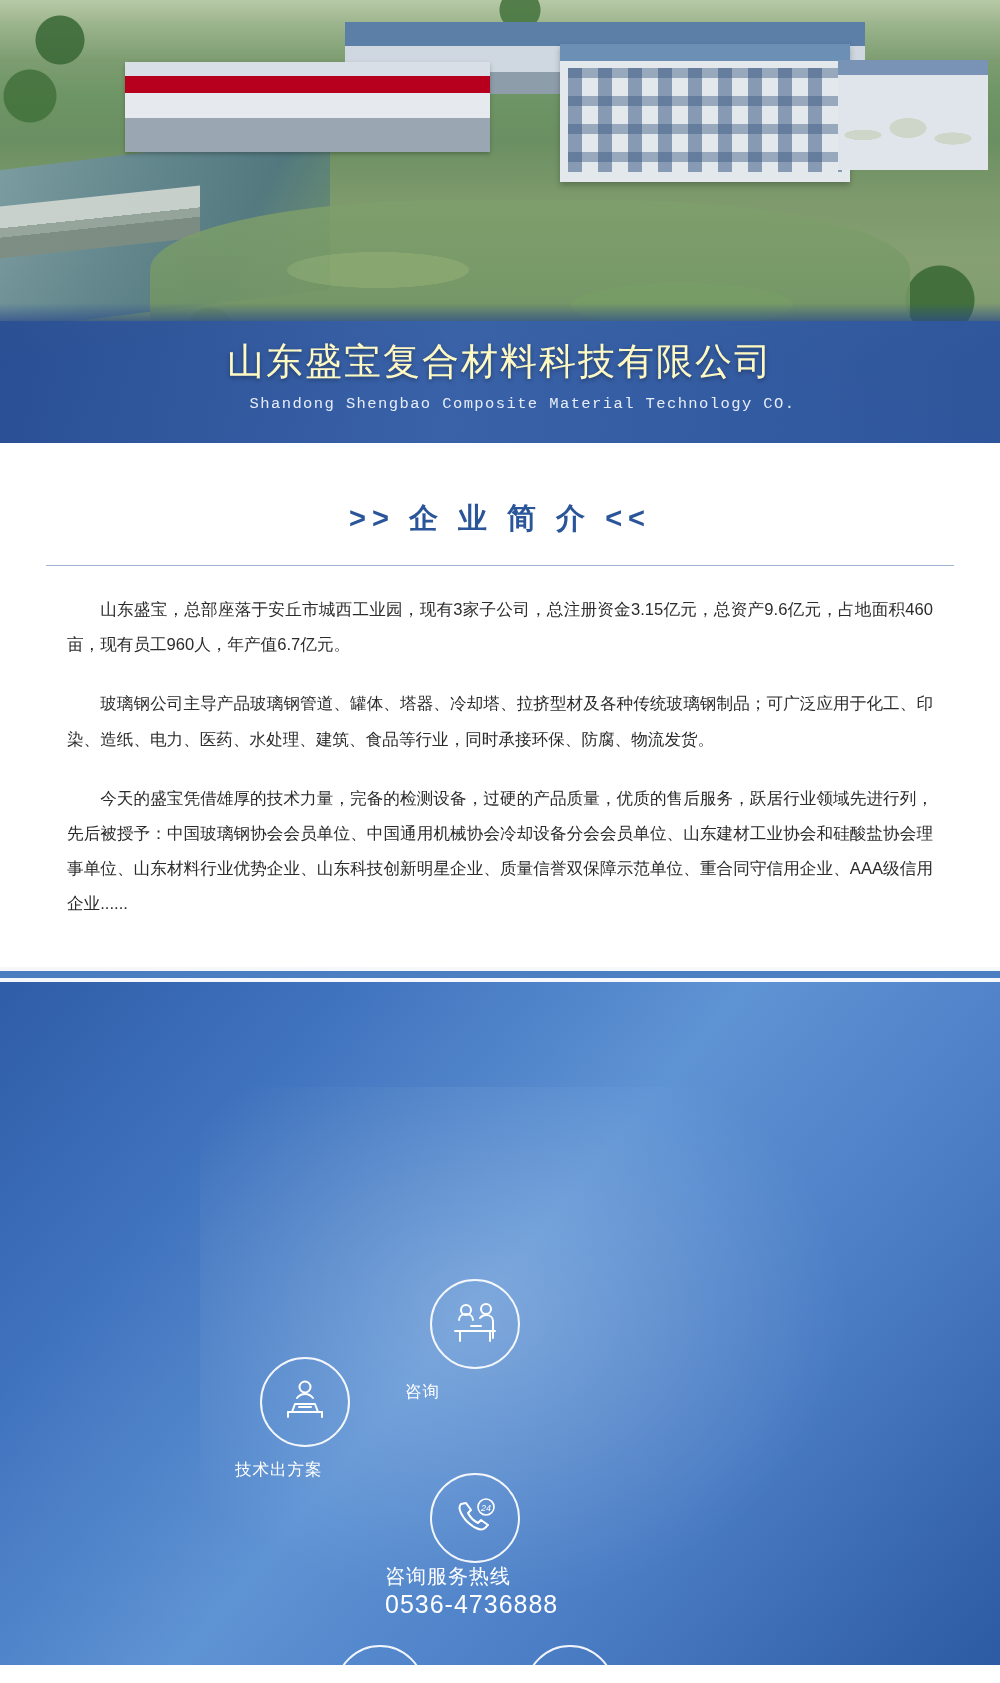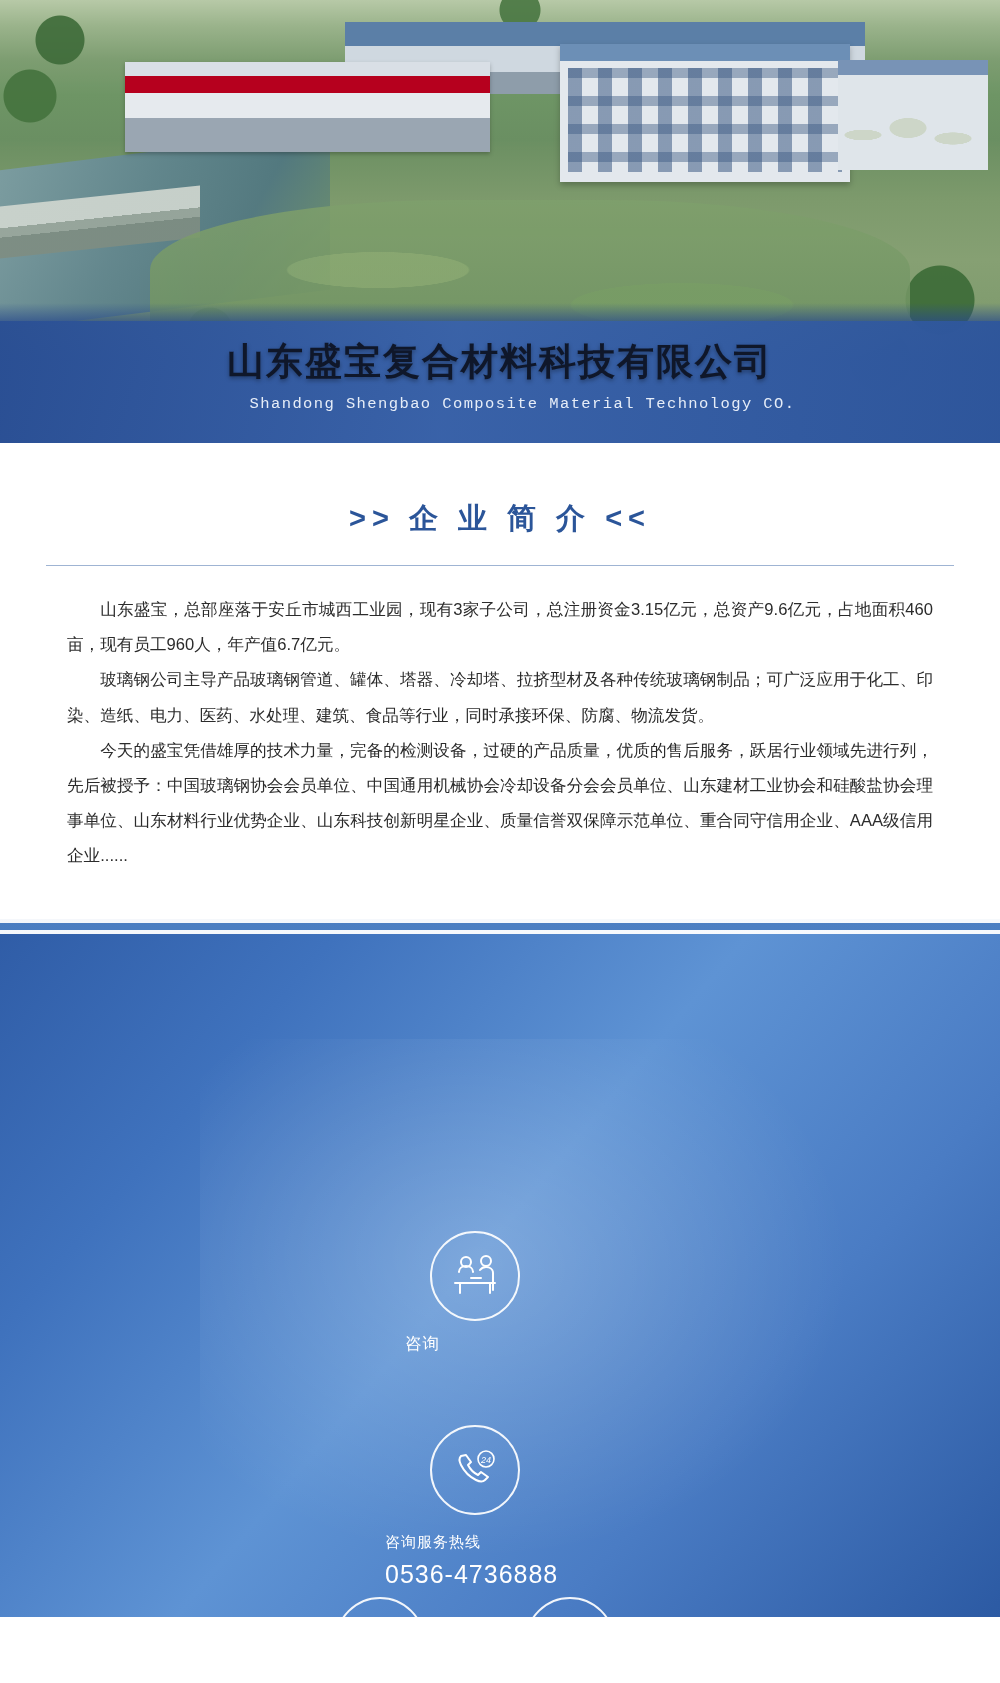--- a/index.html
+++ b/index.html
@@ -138,9 +138,9 @@
     z-index: 5;
   }
   .hero-cn {
-    color: #0f172a;
+    color: #fef9c3;
     font-size: 37px;
-    font-weight: bold;
+    font-weight: normal;
     letter-spacing: 2px;
     text-shadow: 0 2px 4px rgba(0,0,0,.35);
     line-height: 1.3;

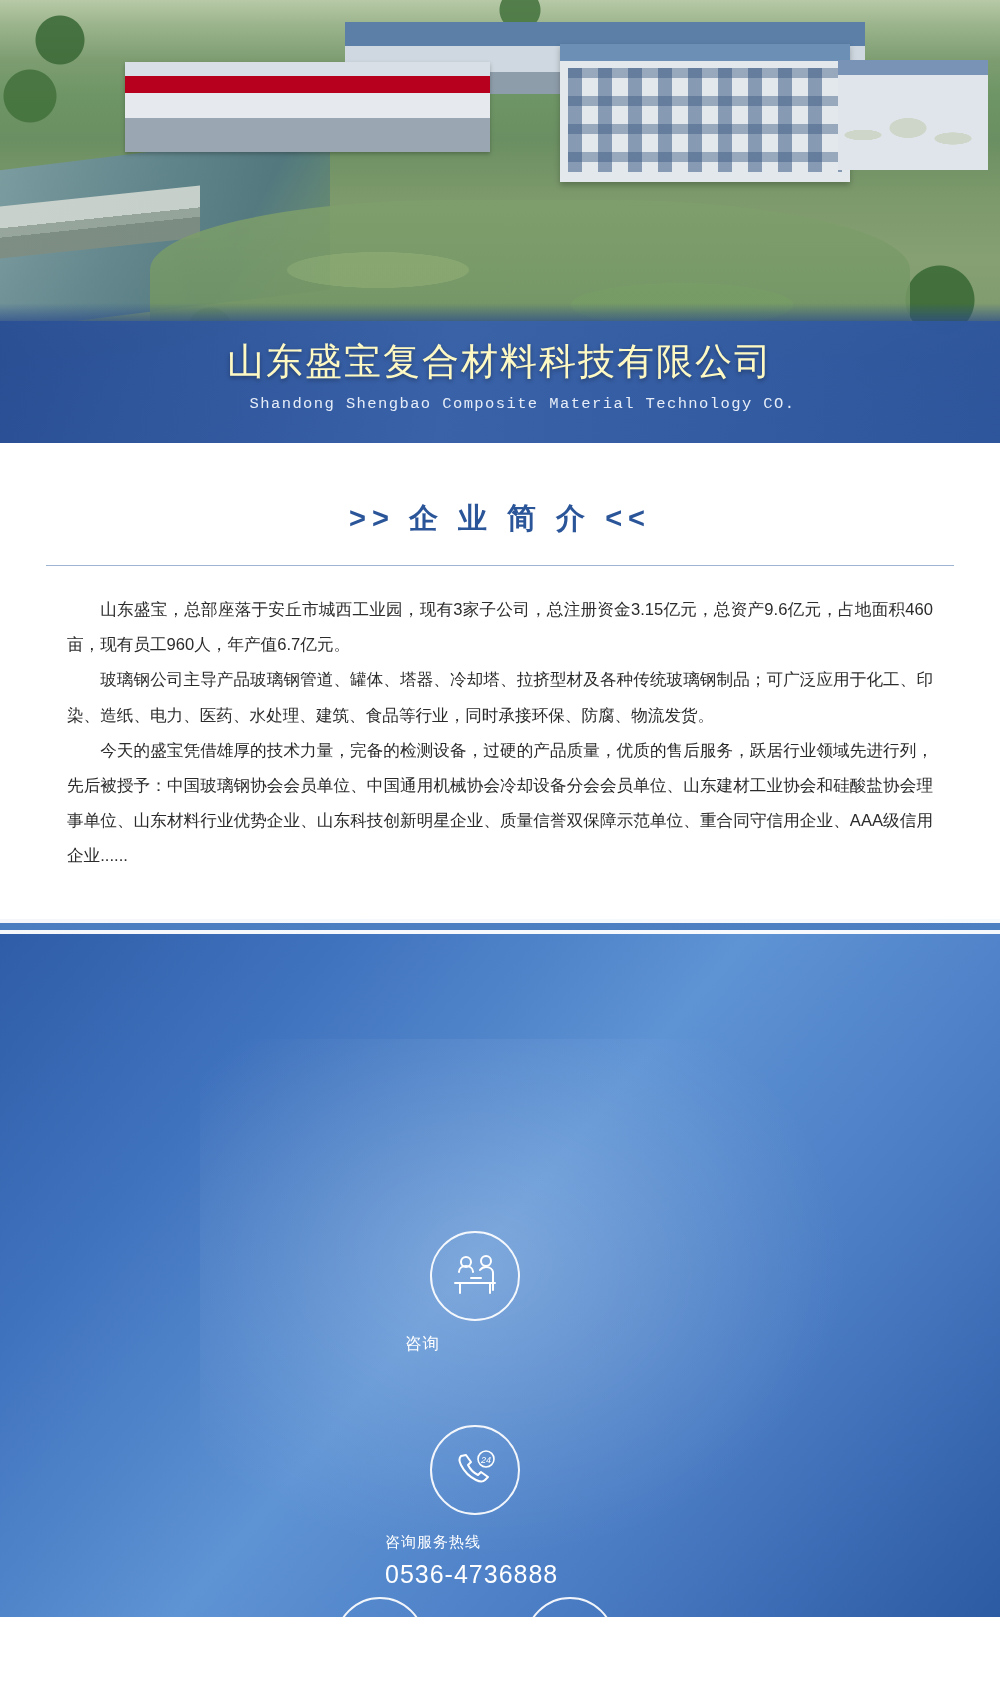--- a/index.html
+++ b/index.html
@@ -180,7 +180,7 @@
     line-height: 2.12;
     text-align: justify;
   }
-  .about-body p { text-indent: 2em; }
+  .about-body p { text-indent: 2em; margin-top: 24px; }
 
   
   .service {

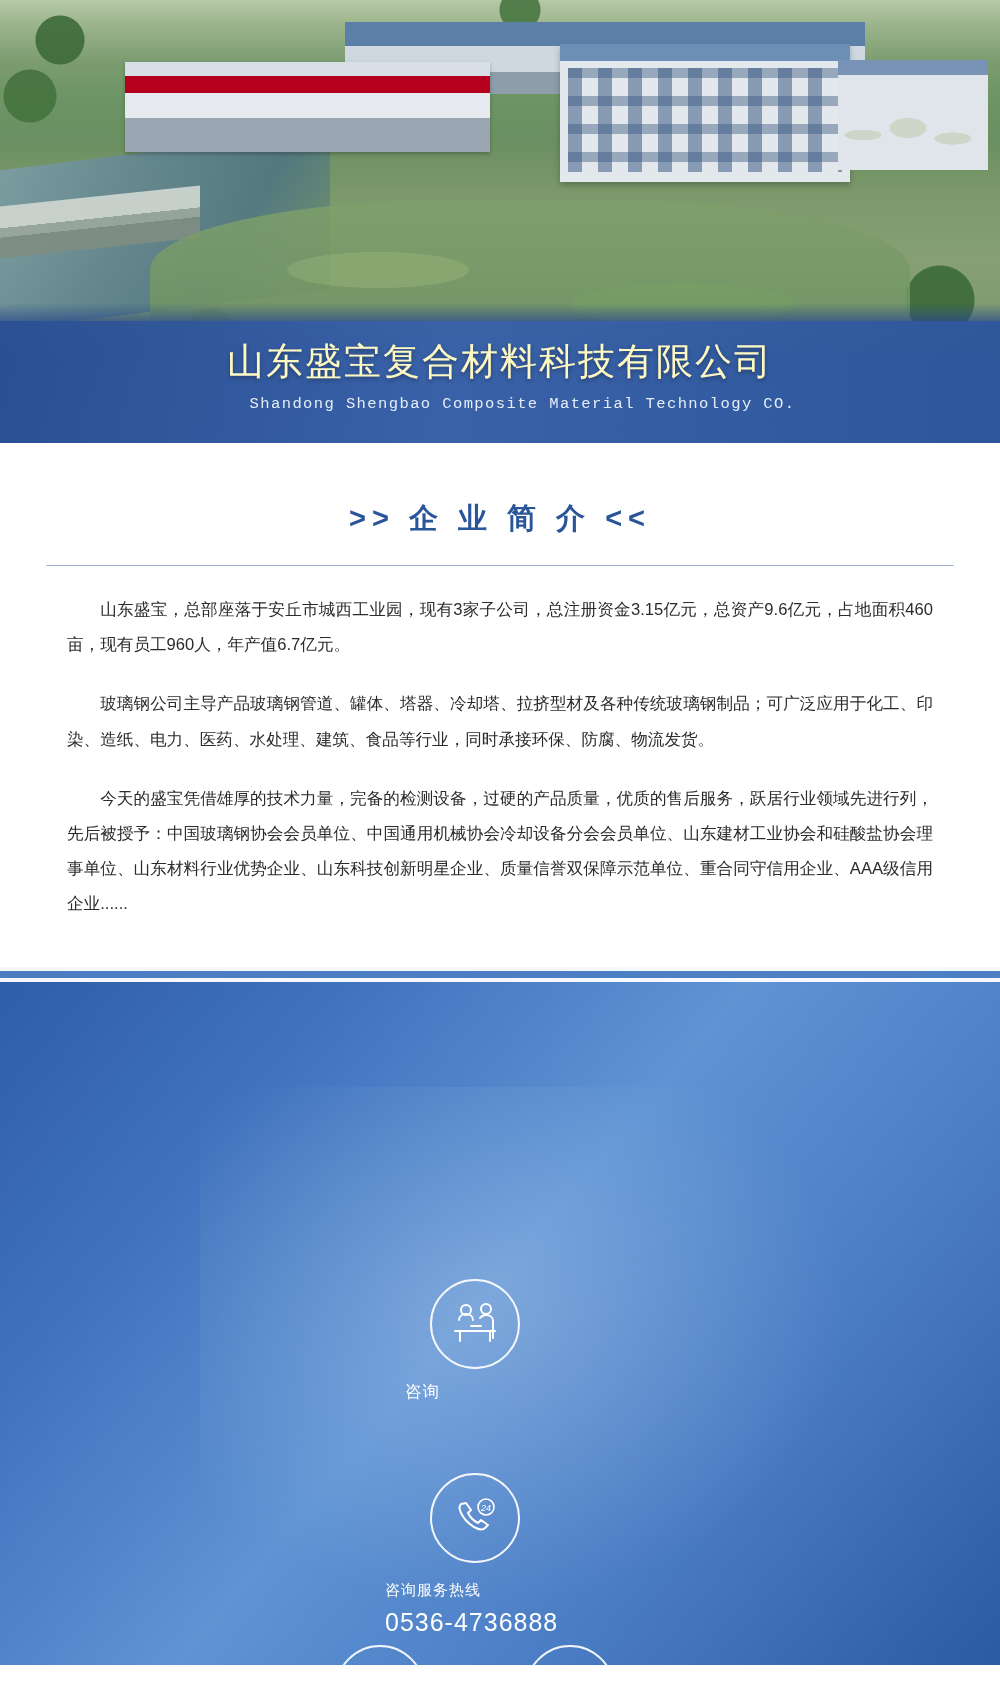--- a/index.html
+++ b/index.html
@@ -309,6 +309,19 @@
       <div class="svc-label">咨询</div>
     </div>
 
+    <div class="svc-item" style="left:235px; top:390px; width:140px;">
+      <div class="svc-circle">
+        <svg width="52" height="52" viewBox="0 0 52 52" fill="none" stroke="#ffffff" stroke-width="2" stroke-linecap="round" stroke-linejoin="round">
+          <circle cx="26" cy="11" r="5.5"></circle>
+          <path d="M18 22c2-2.5 5-4 8-4s6 1.5 8 4"></path>
+          <path d="M9 36h34"></path>
+          <path d="M13 36l3-8h20l3 8"></path>
+          <path d="M20 31h12"></path>
+          <path d="M9 36v5M43 36v5"></path>
+        </svg>
+      </div>
+      <div class="svc-label">技术出方案</div>
+    </div>
 
 
     <div class="svc-item" style="left:385px; top:506px; width:180px;">

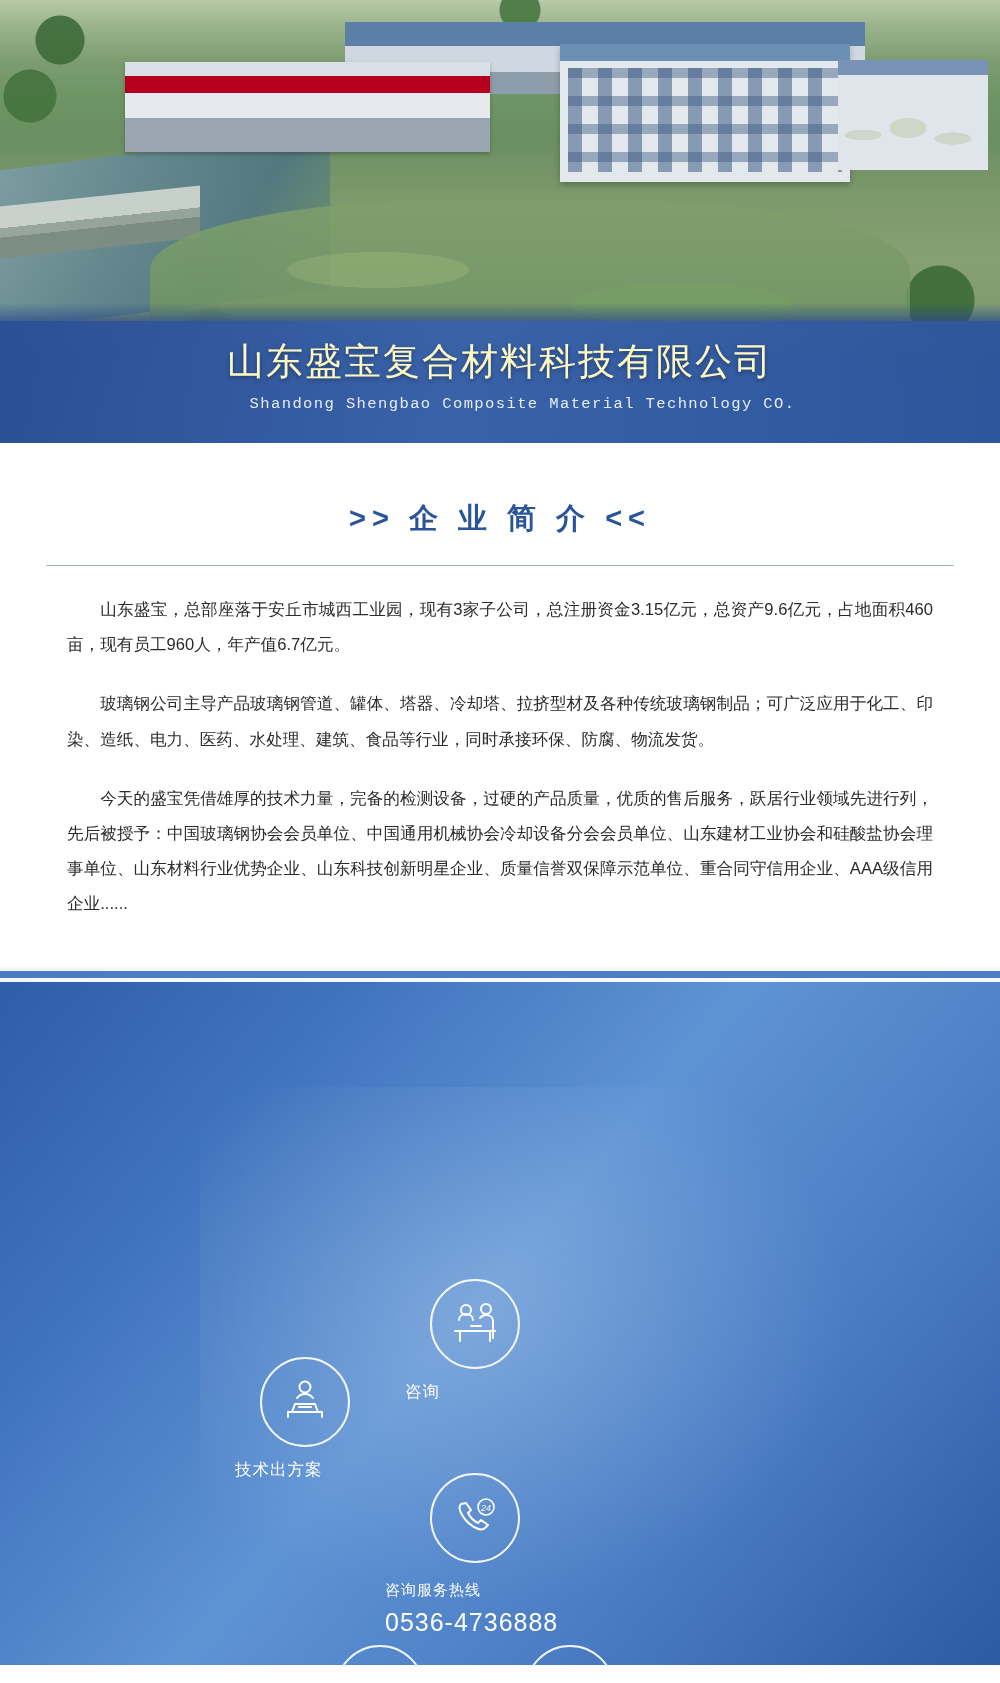--- a/index.html
+++ b/index.html
@@ -243,8 +243,8 @@
     color: #ffffff;
   }
   .hotline-label {
-    margin-top: 18px;
-    font-size: 15px;
+    margin-top: 0;
+    font-size: 20px;
     letter-spacing: 1px;
     white-space: nowrap;
   }

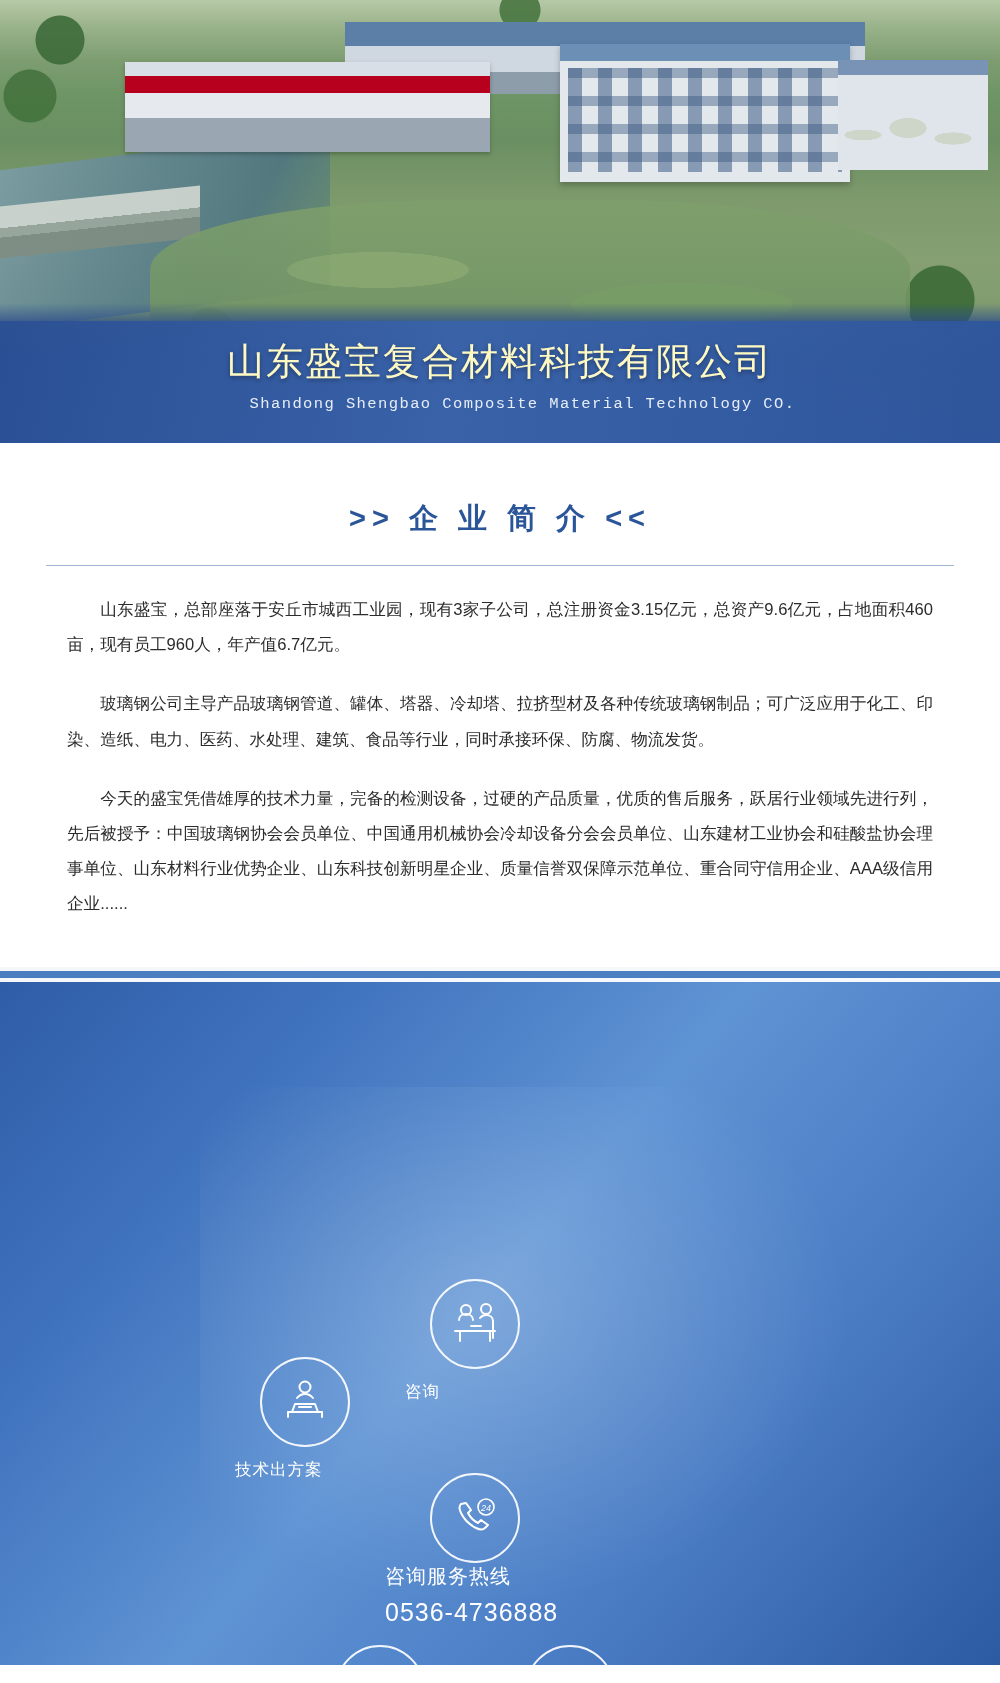--- a/index.html
+++ b/index.html
@@ -249,7 +249,6 @@
     white-space: nowrap;
   }
   .hotline-number {
-    margin-top: 8px;
     font-size: 25px;
     letter-spacing: 1px;
     white-space: nowrap;

